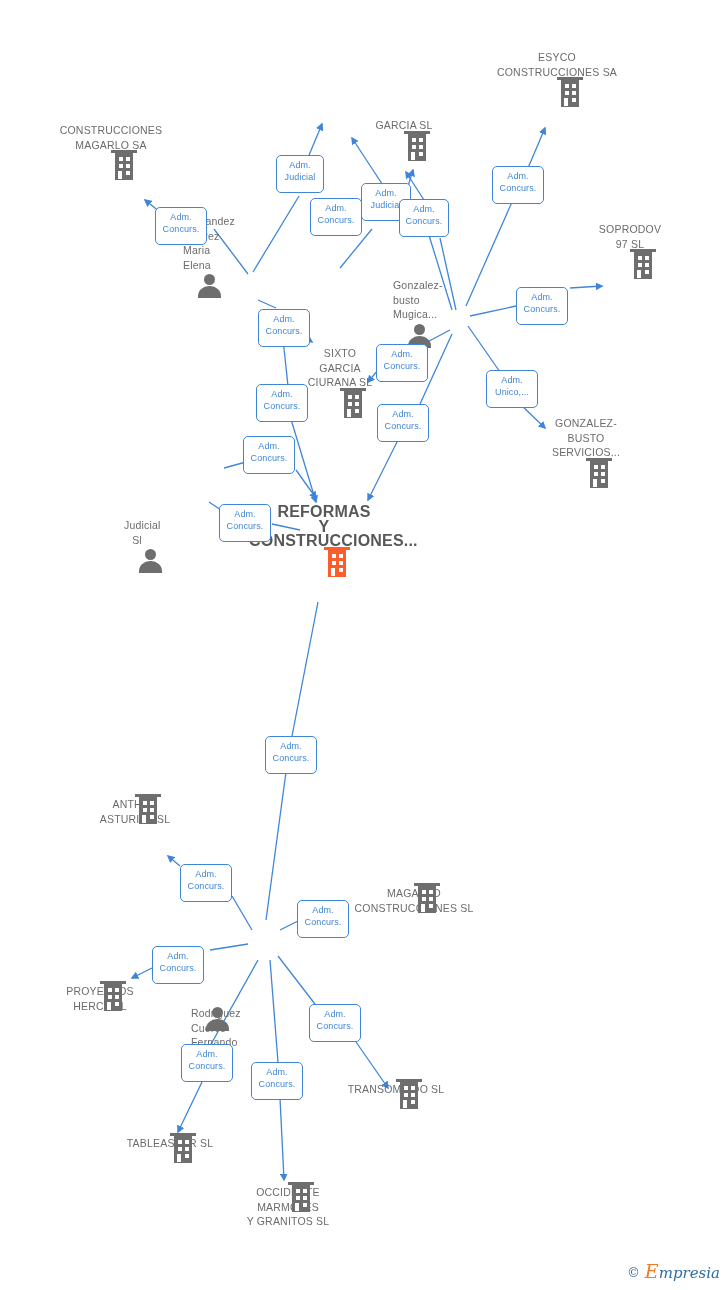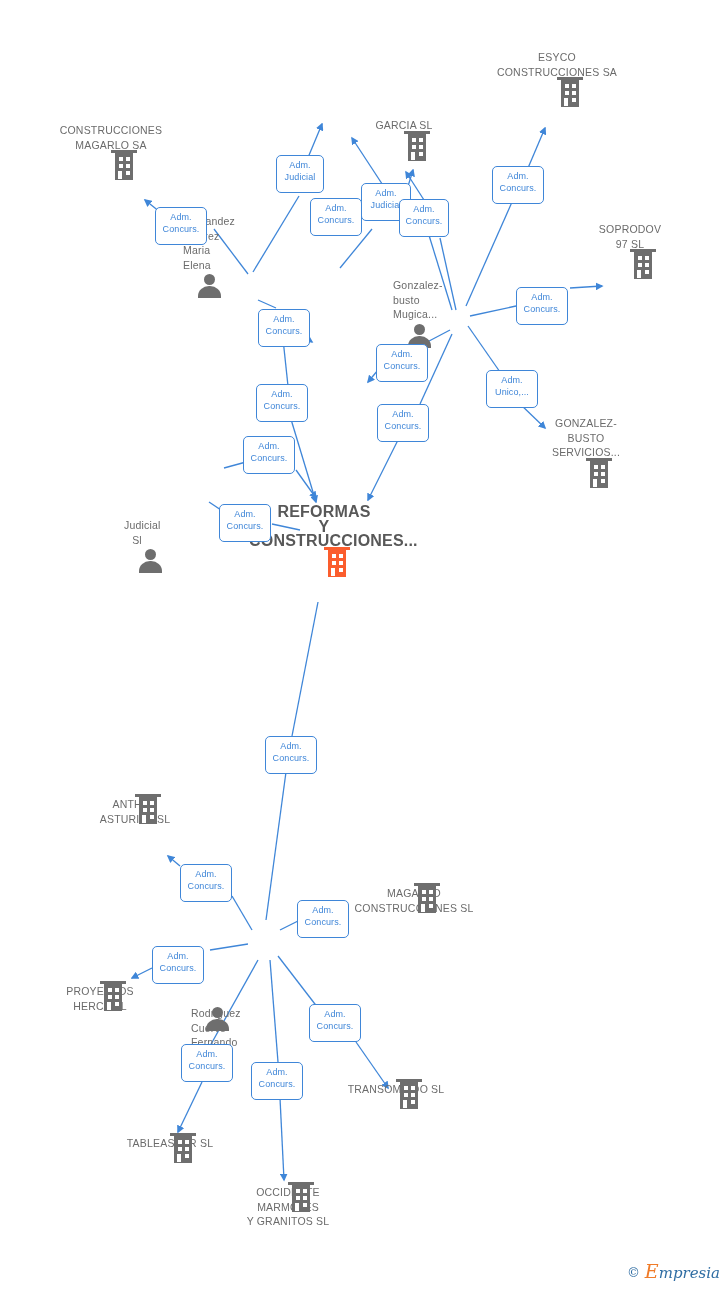--- a/index.html
+++ b/index.html
@@ -299,6 +299,18 @@
     </span>
   </div>
 
+  <div class="node company above" style="left:340px; top:344px;">
+    <span class="lbl">SIXTO
+GARCIA
+CIURANA SL</span>
+    <span class="glyph">
+      <span class="bldg"><span class="body"></span>
+        <i style="left:8px;top:4px"></i><i style="left:15px;top:4px"></i>
+        <i style="left:8px;top:11px"></i><i style="left:15px;top:11px"></i>
+        <i style="left:15px;top:18px"></i>
+        <span class="door"></span><span class="base"></span></span>
+    </span>
+  </div>
 
   <div class="node focus above" style="left:324px; top:503px;">
     <span class="lbl">REFORMAS

